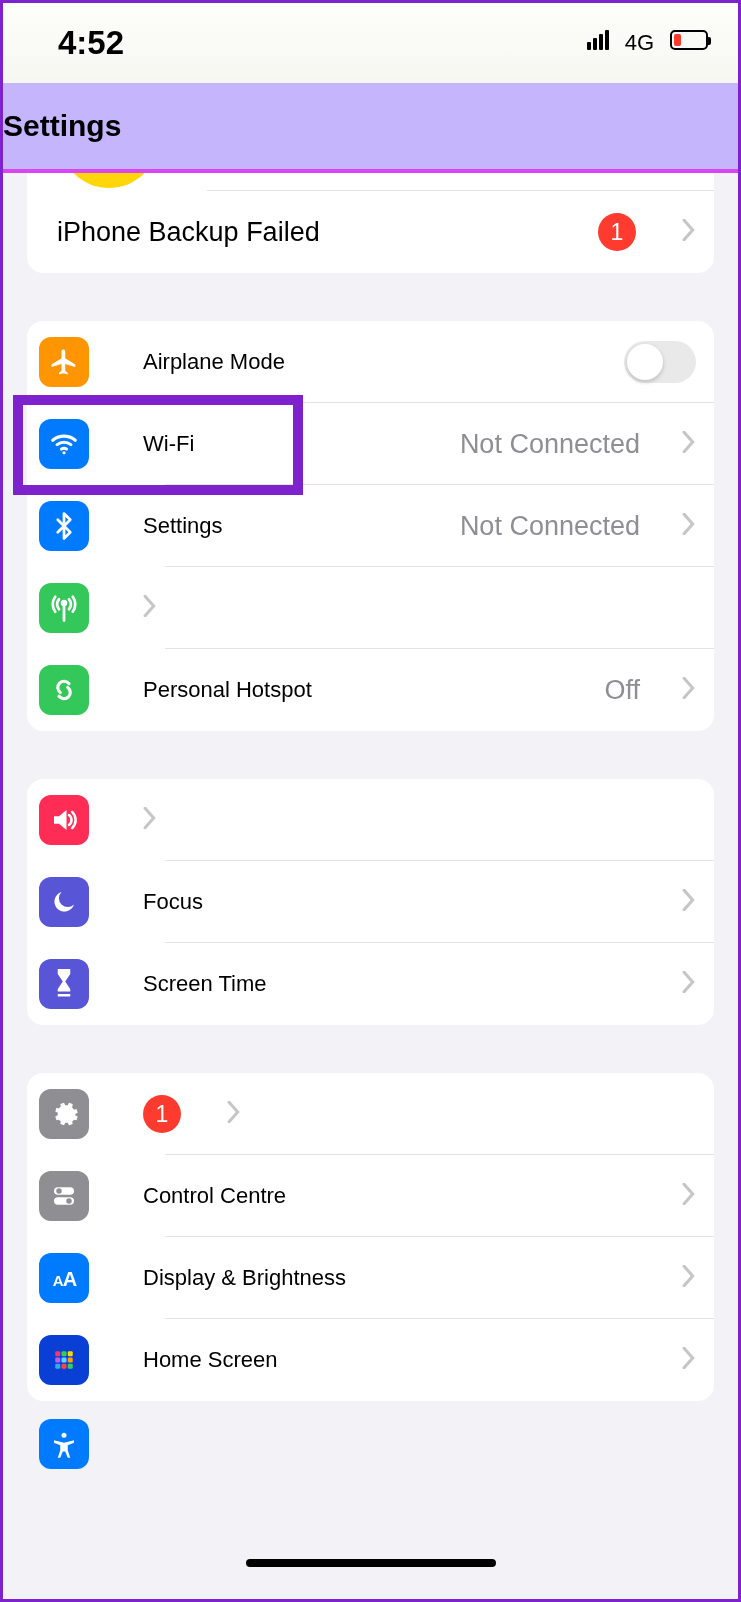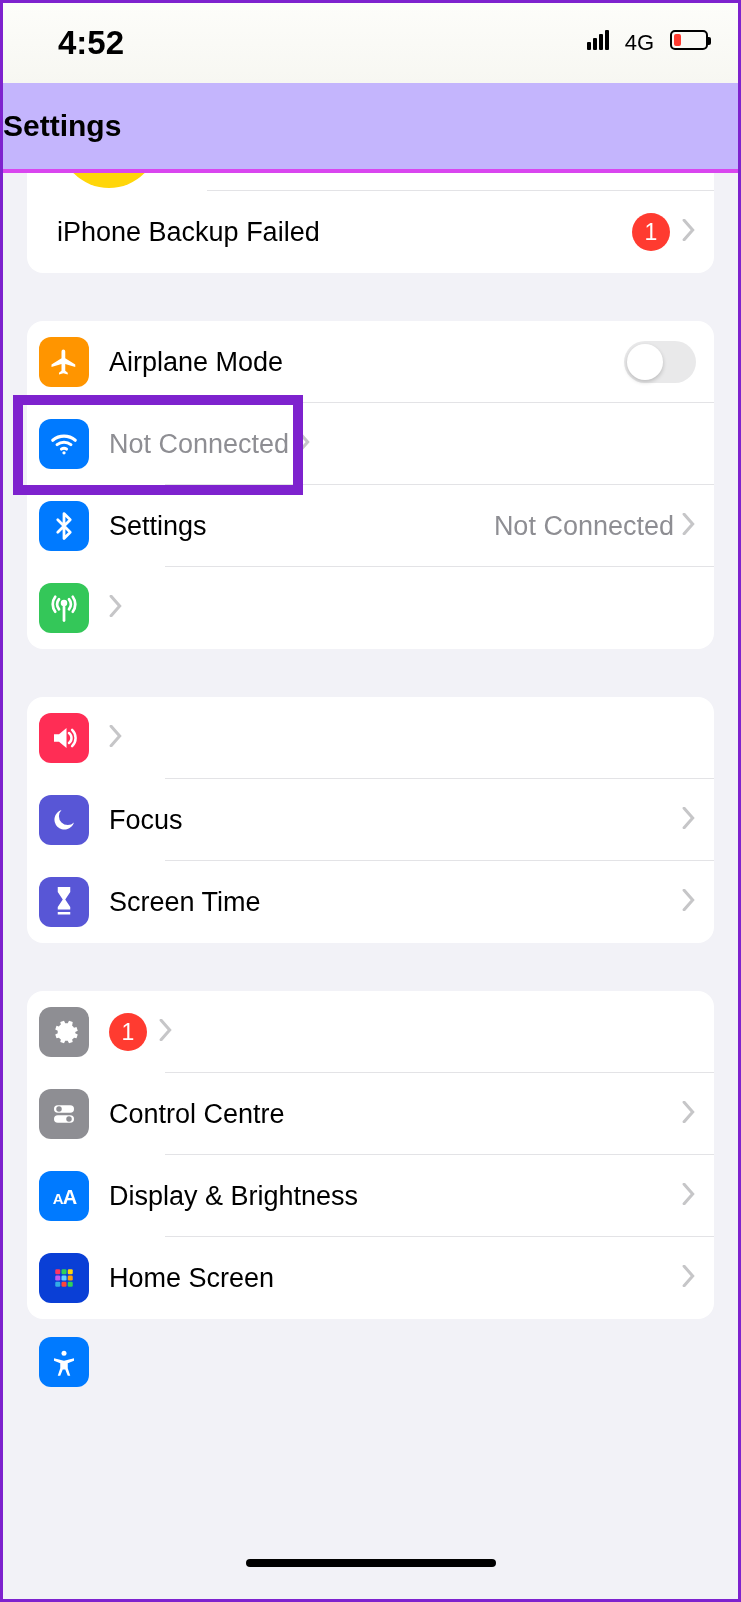--- a/index.html
+++ b/index.html
@@ -67,6 +67,7 @@
     min-height: 82px;
     padding: 0 18px 0 12px;
     position: relative;
+    gap: 34px;
   }
   .row-sep {
     position: absolute;

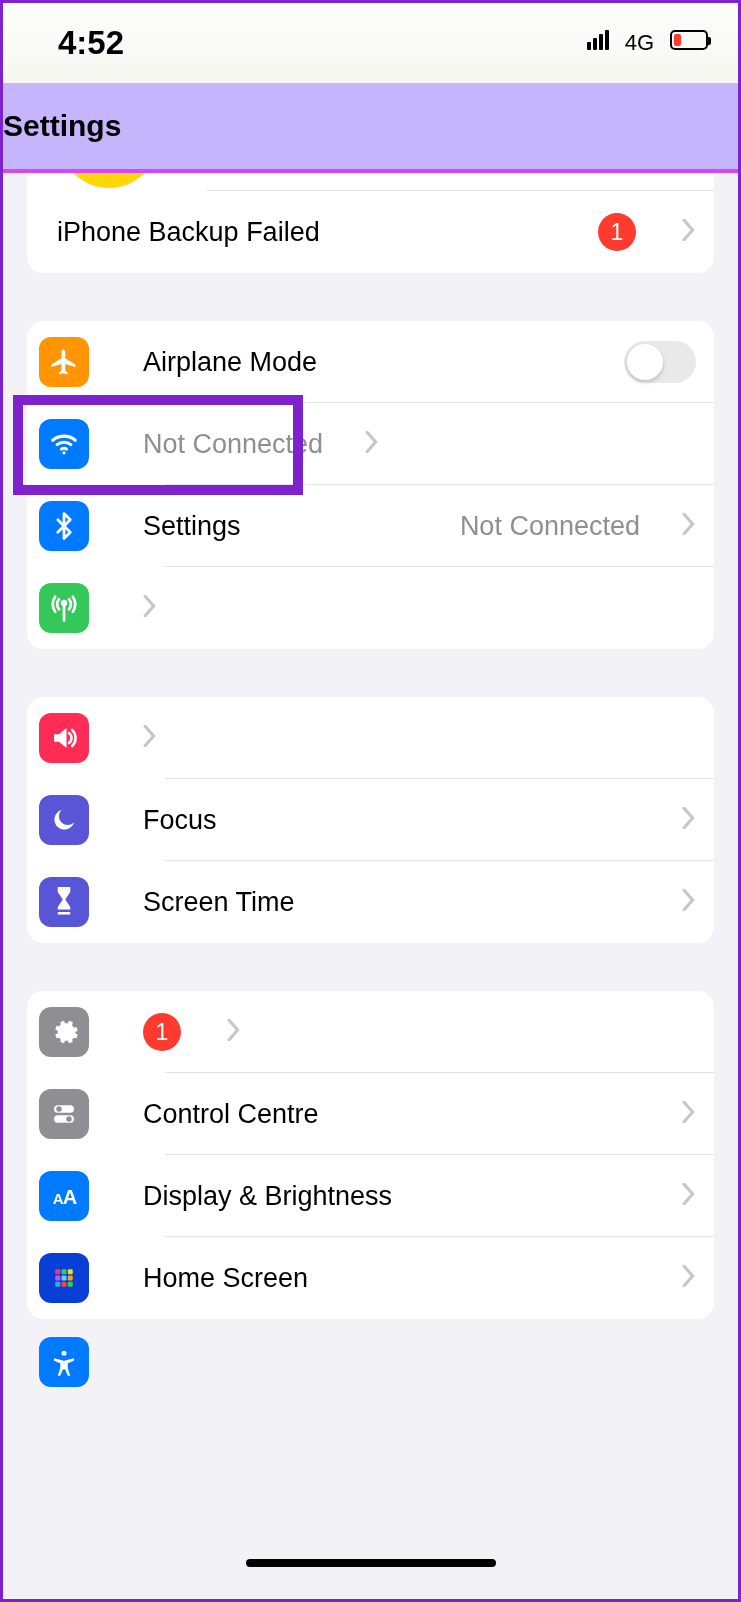--- a/index.html
+++ b/index.html
@@ -87,7 +87,7 @@
   }
   .icon-box svg { width: 30px; height: 30px; }
   .label {
-    font-size: 27px;
+    font-size: 22px;
     flex: 1;
     color: #000;
   }

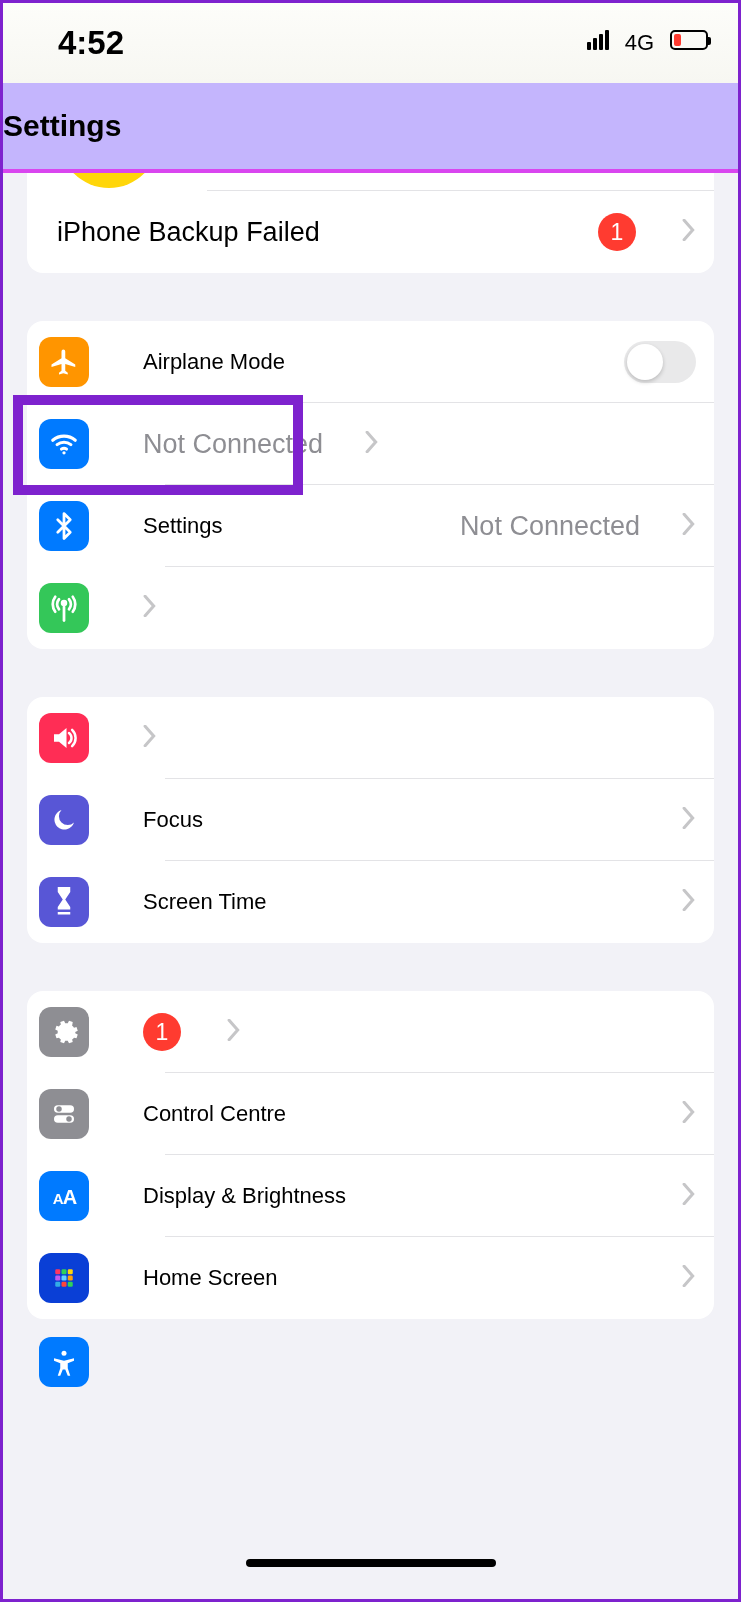--- a/index.html
+++ b/index.html
@@ -233,6 +233,7 @@
             <circle cx="12" cy="19" r="1.3" fill="currentColor" stroke="none"></circle>
           </svg>
       </div>
+      <div class="label">Wi-Fi</div>
       <div class="detail">Not Connected</div>
       <span class="chevron">
         <svg viewBox="0 0 10 18">

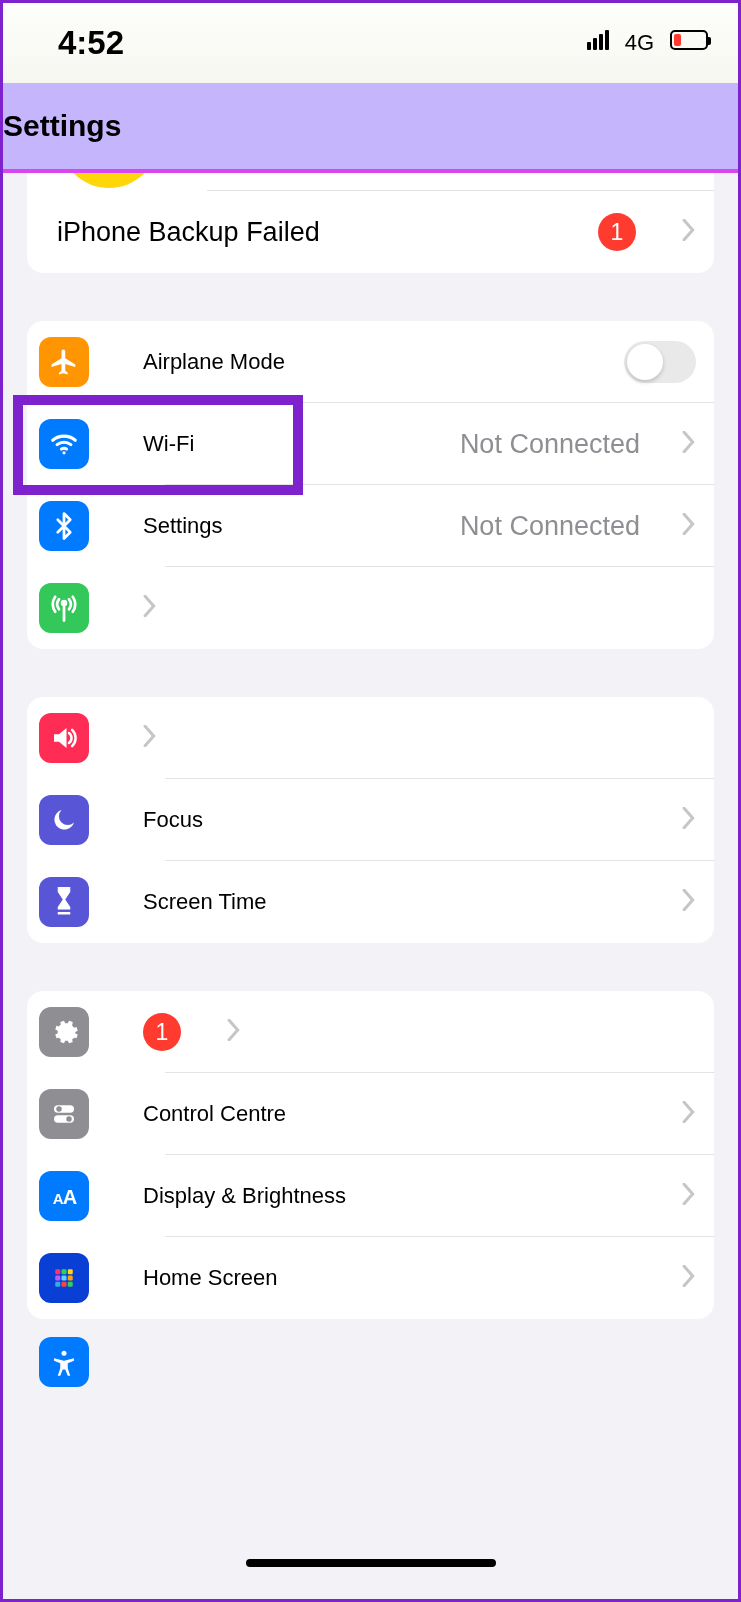--- a/index.html
+++ b/index.html
@@ -278,6 +278,22 @@
       <div class="row-sep"></div>
     </div>
 
+    <div class="row">
+      <div class="icon-box" style="background:#34c759">
+        <svg viewBox="0 0 24 24" fill="none" stroke="currentColor" stroke-width="2.5" stroke-linecap="round">
+            <path d="M9 14a5 5 0 1 1 7-7"></path>
+            <path d="M15 10a5 5 0 1 1-7 7"></path>
+          </svg>
+      </div>
+      <div class="label">Personal Hotspot</div>
+      <div class="detail">Off</div>
+      <span class="chevron">
+        <svg viewBox="0 0 10 18">
+            <path d="M1 1l7 8-7 8" stroke="currentColor" stroke-width="2.5" fill="none" stroke-linecap="round"></path>
+          </svg>
+      </span>
+
+    </div>
   </div>
 
   <div class="group">

